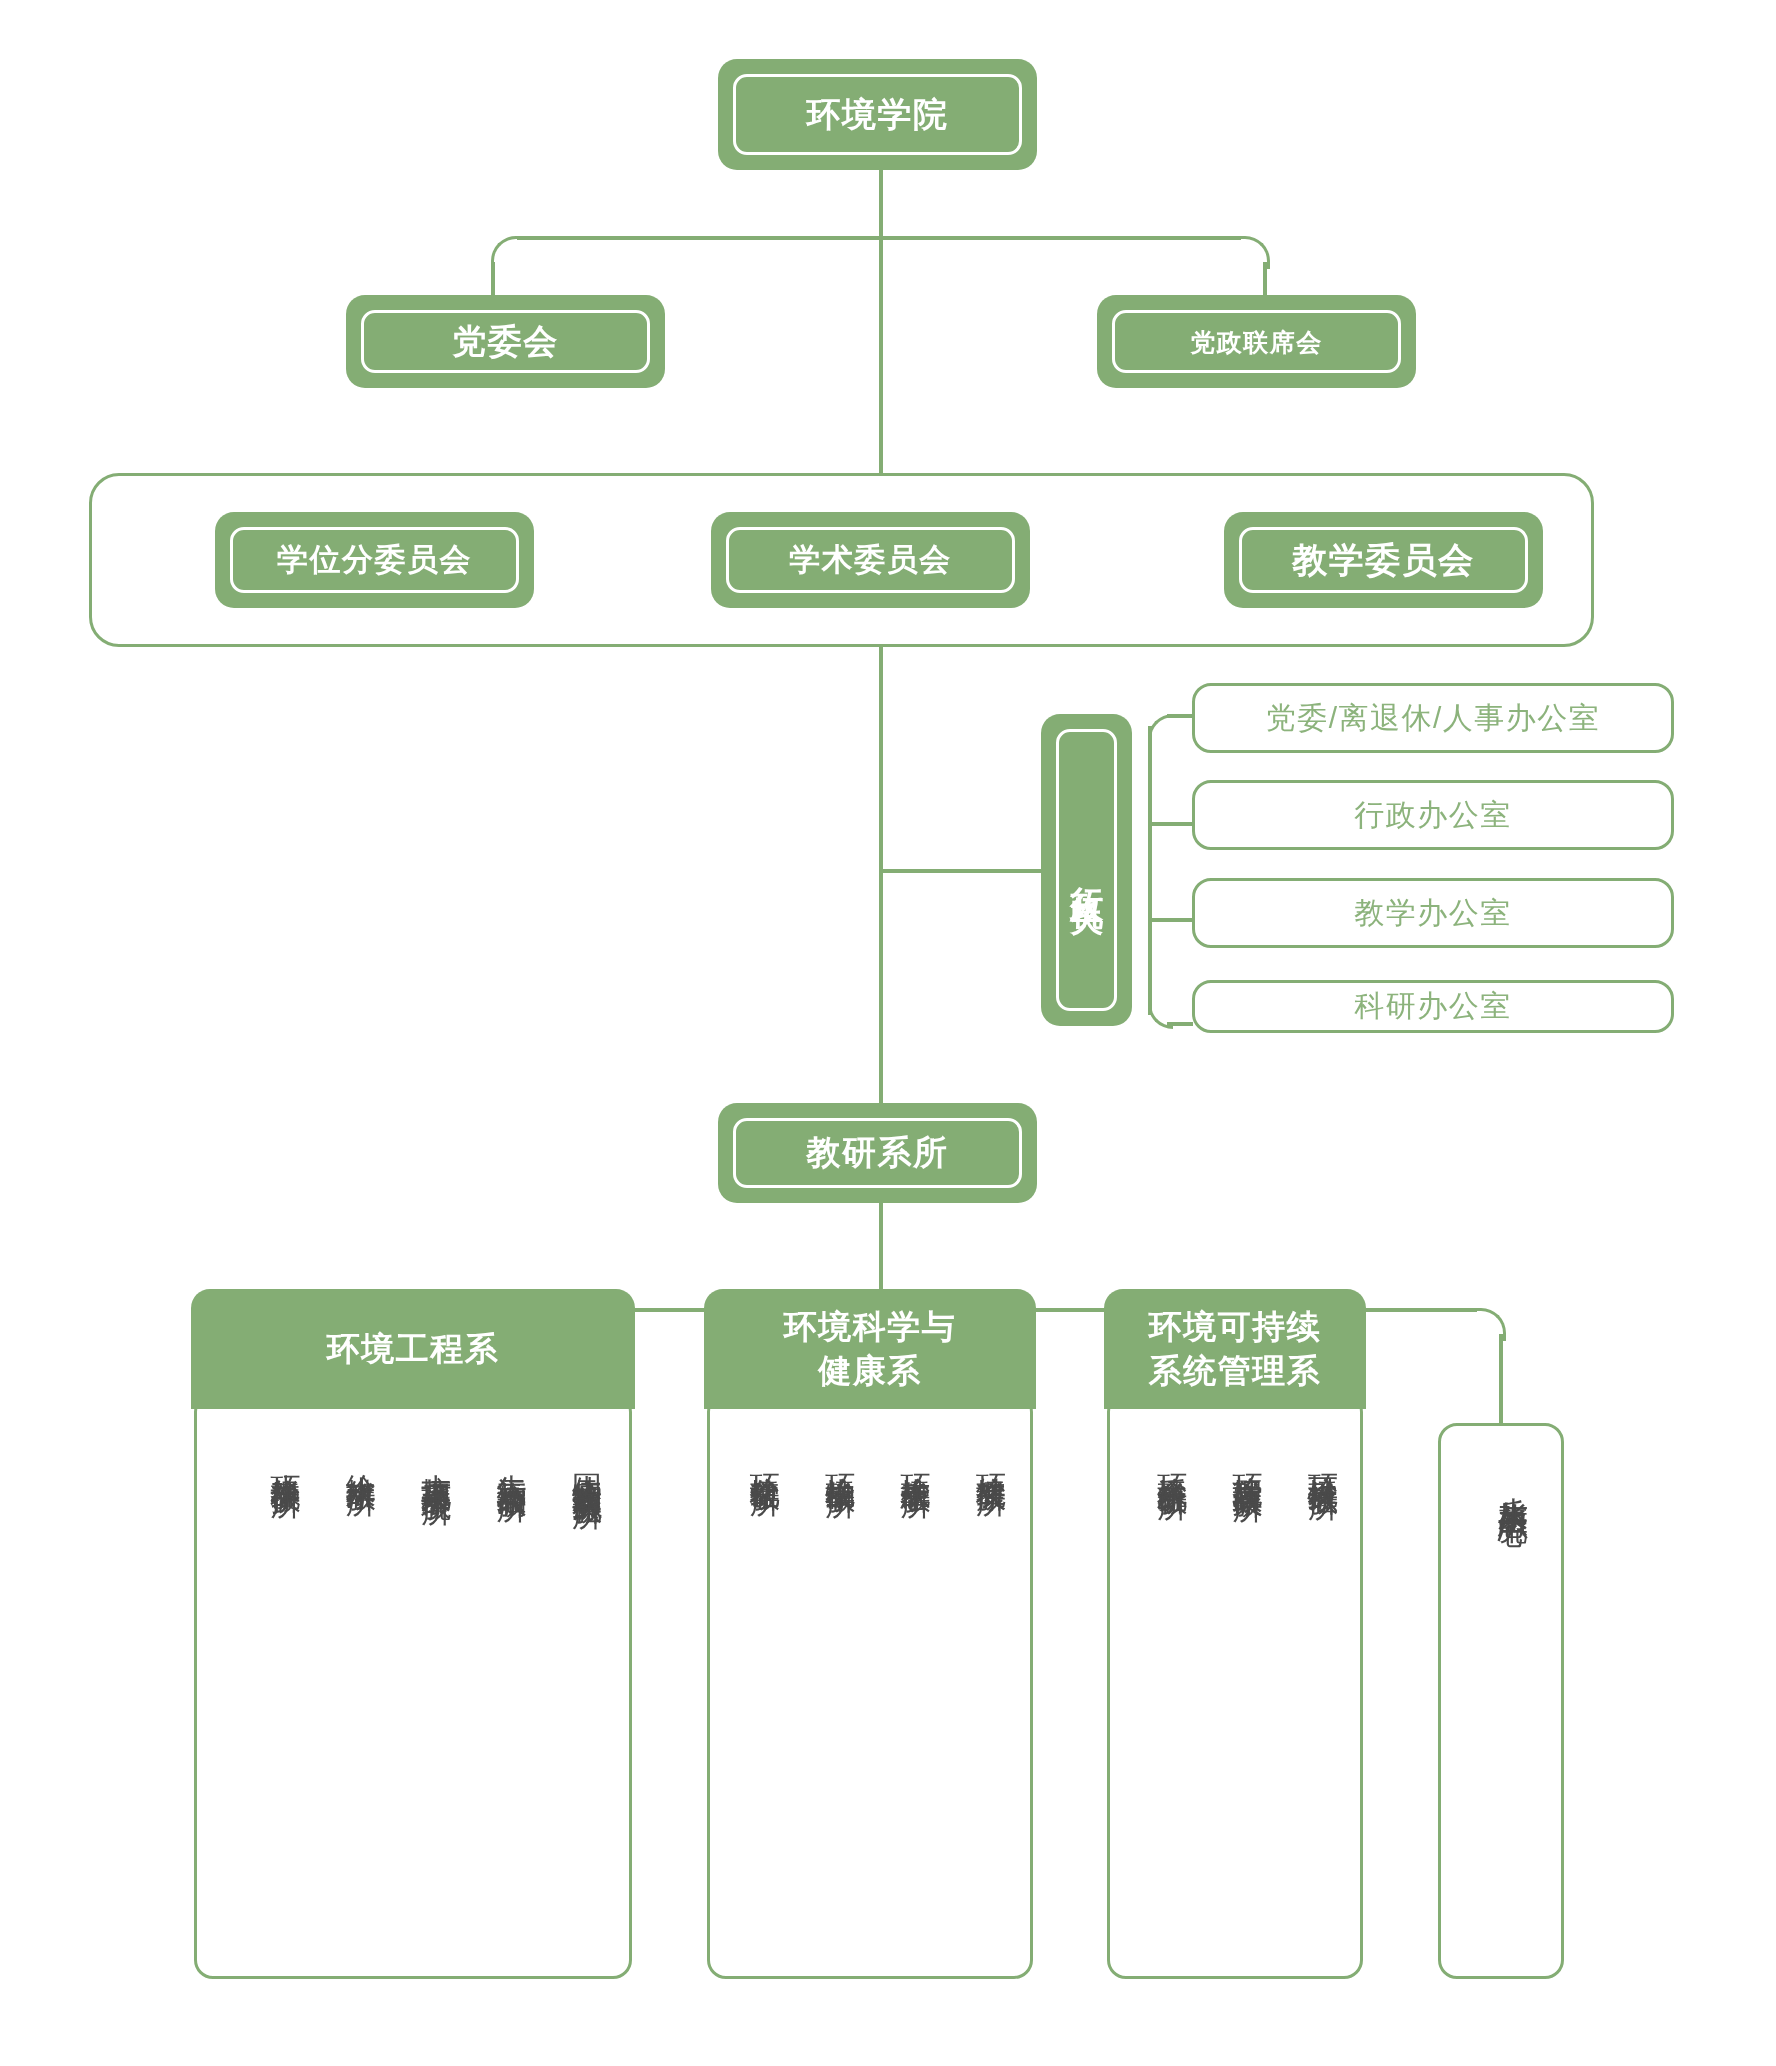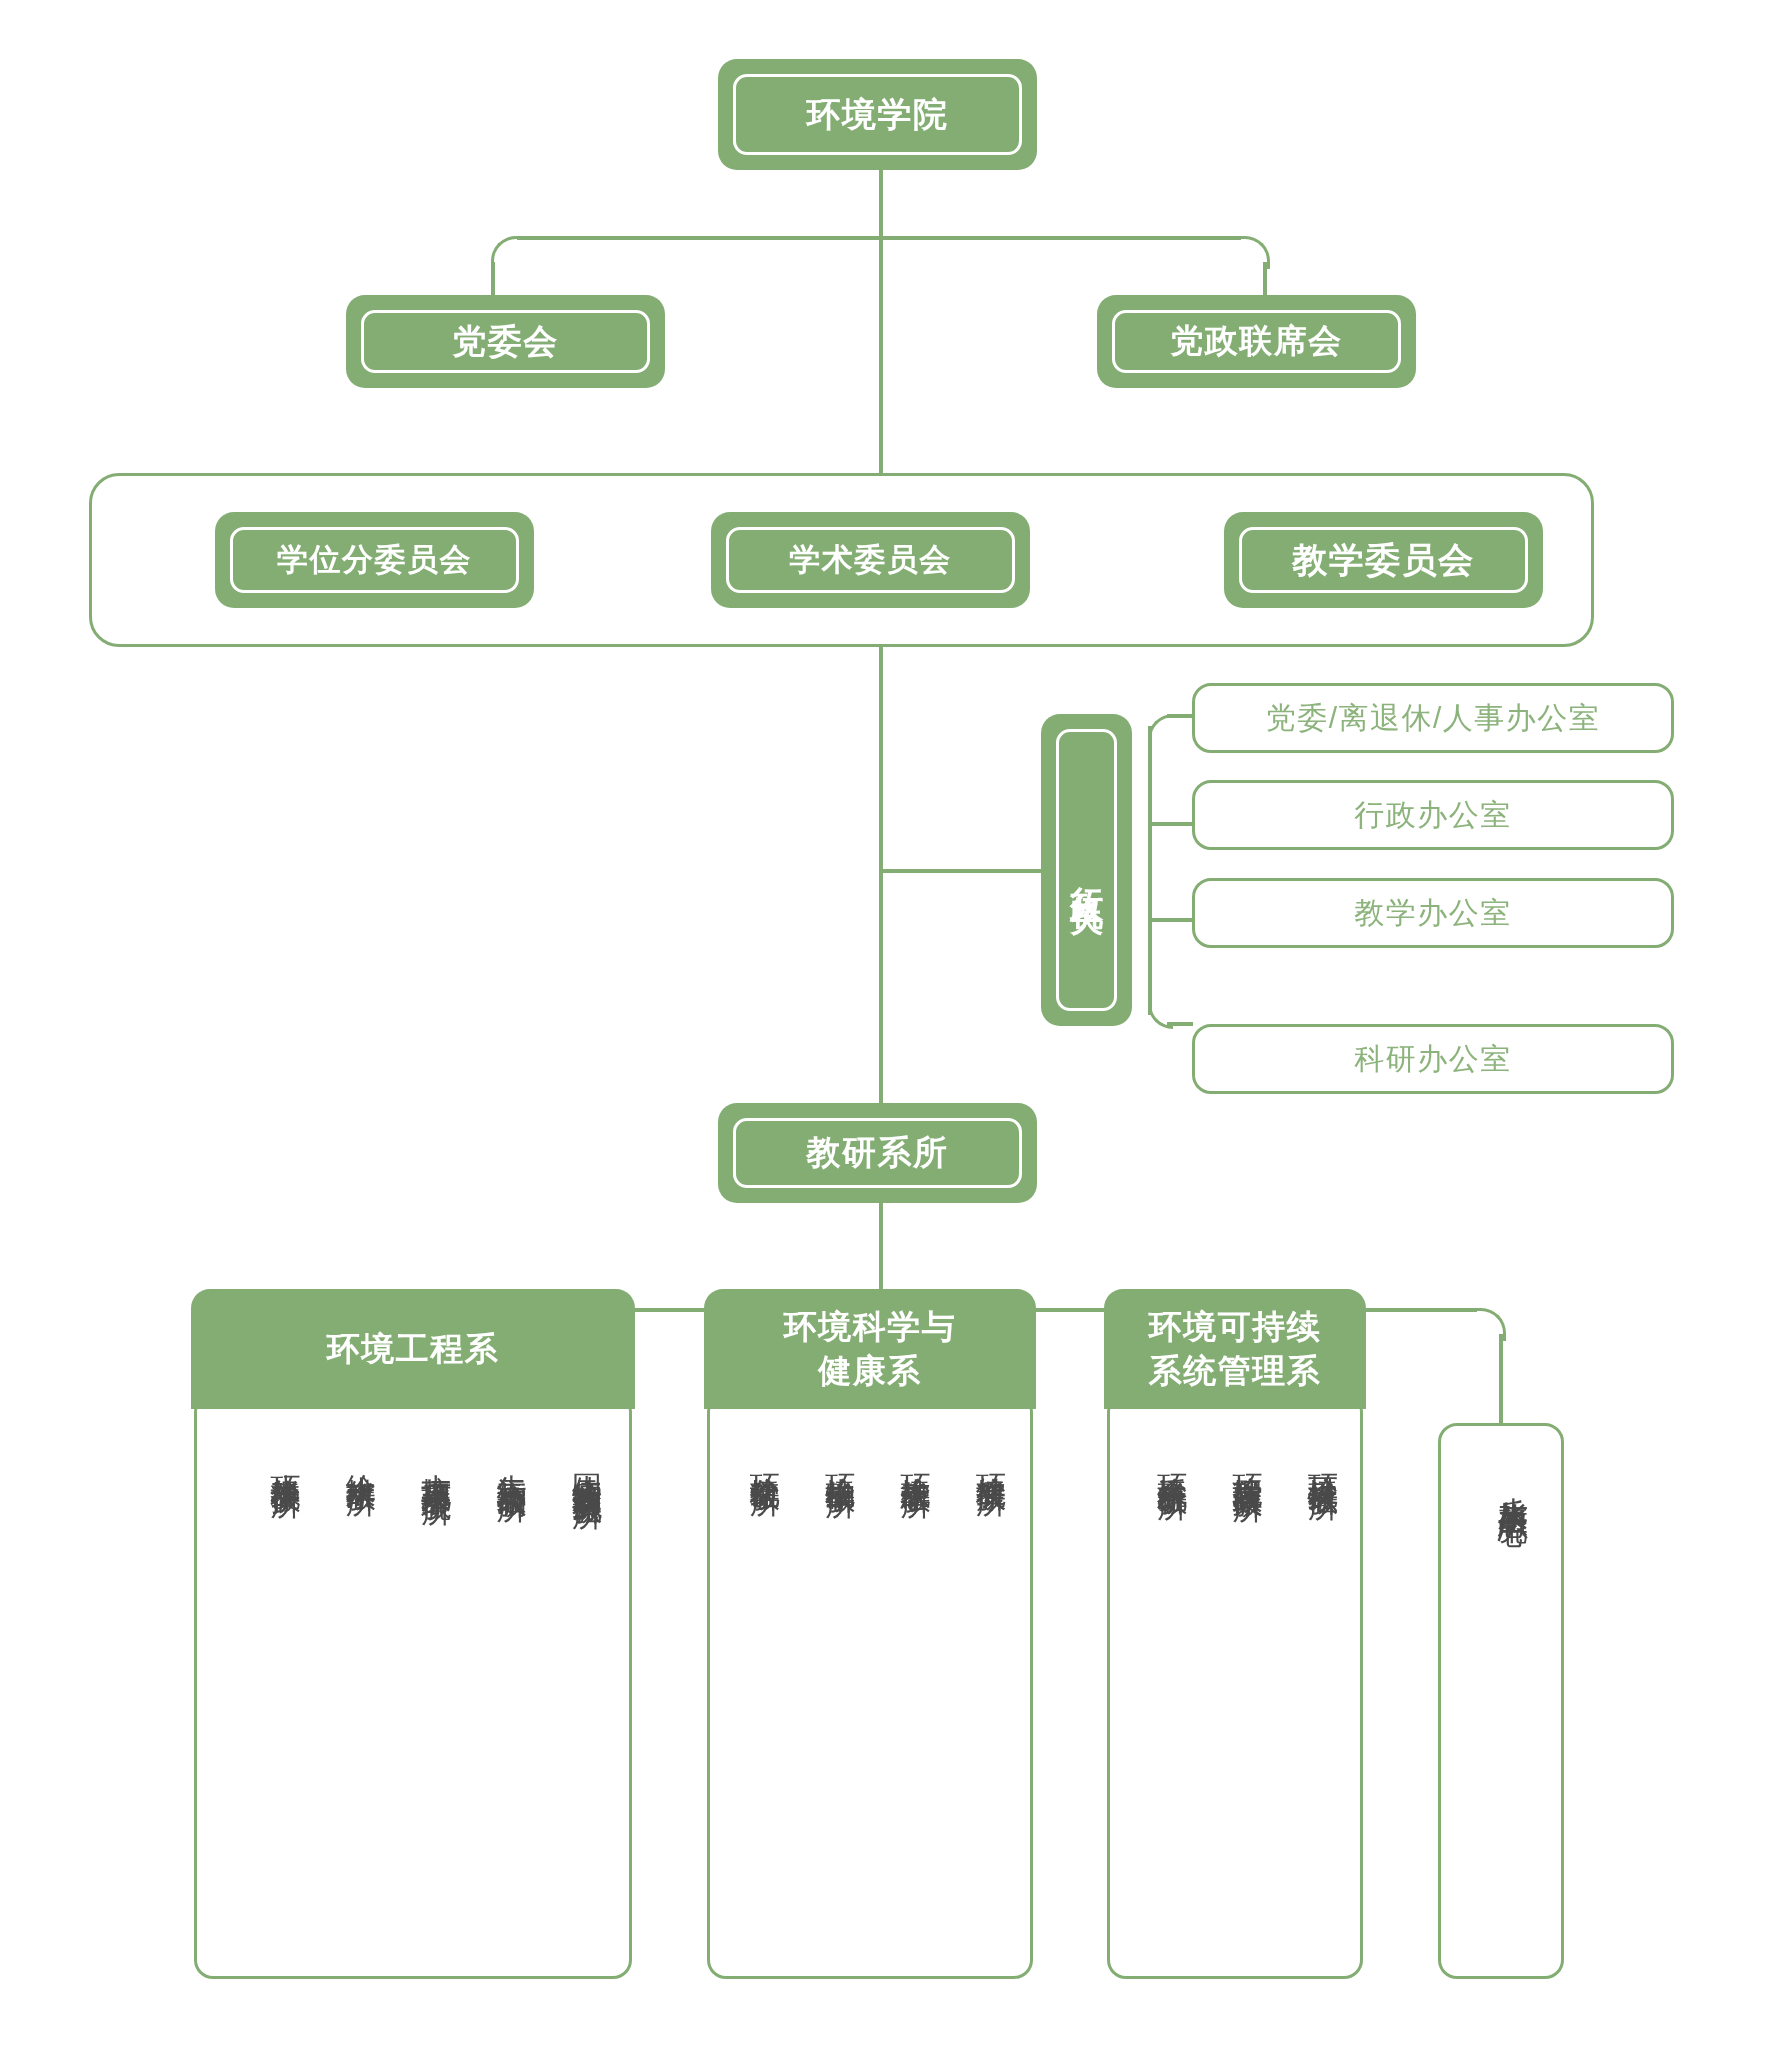--- a/index.html
+++ b/index.html
@@ -99,7 +99,7 @@
     <div class="inner" style="font-size:34px;">党委会</div>
   </div>
   <div class="node" style="left:1097px;top:295px;width:319px;height:93px;">
-    <div class="inner" style="font-size:33px;">党政联席会</div>
+    <div class="inner" style="font-size:25px;">党政联席会</div>
   </div>
 
   <div class="frame" style="left:89px;top:473px;width:1505px;height:174px;"></div>

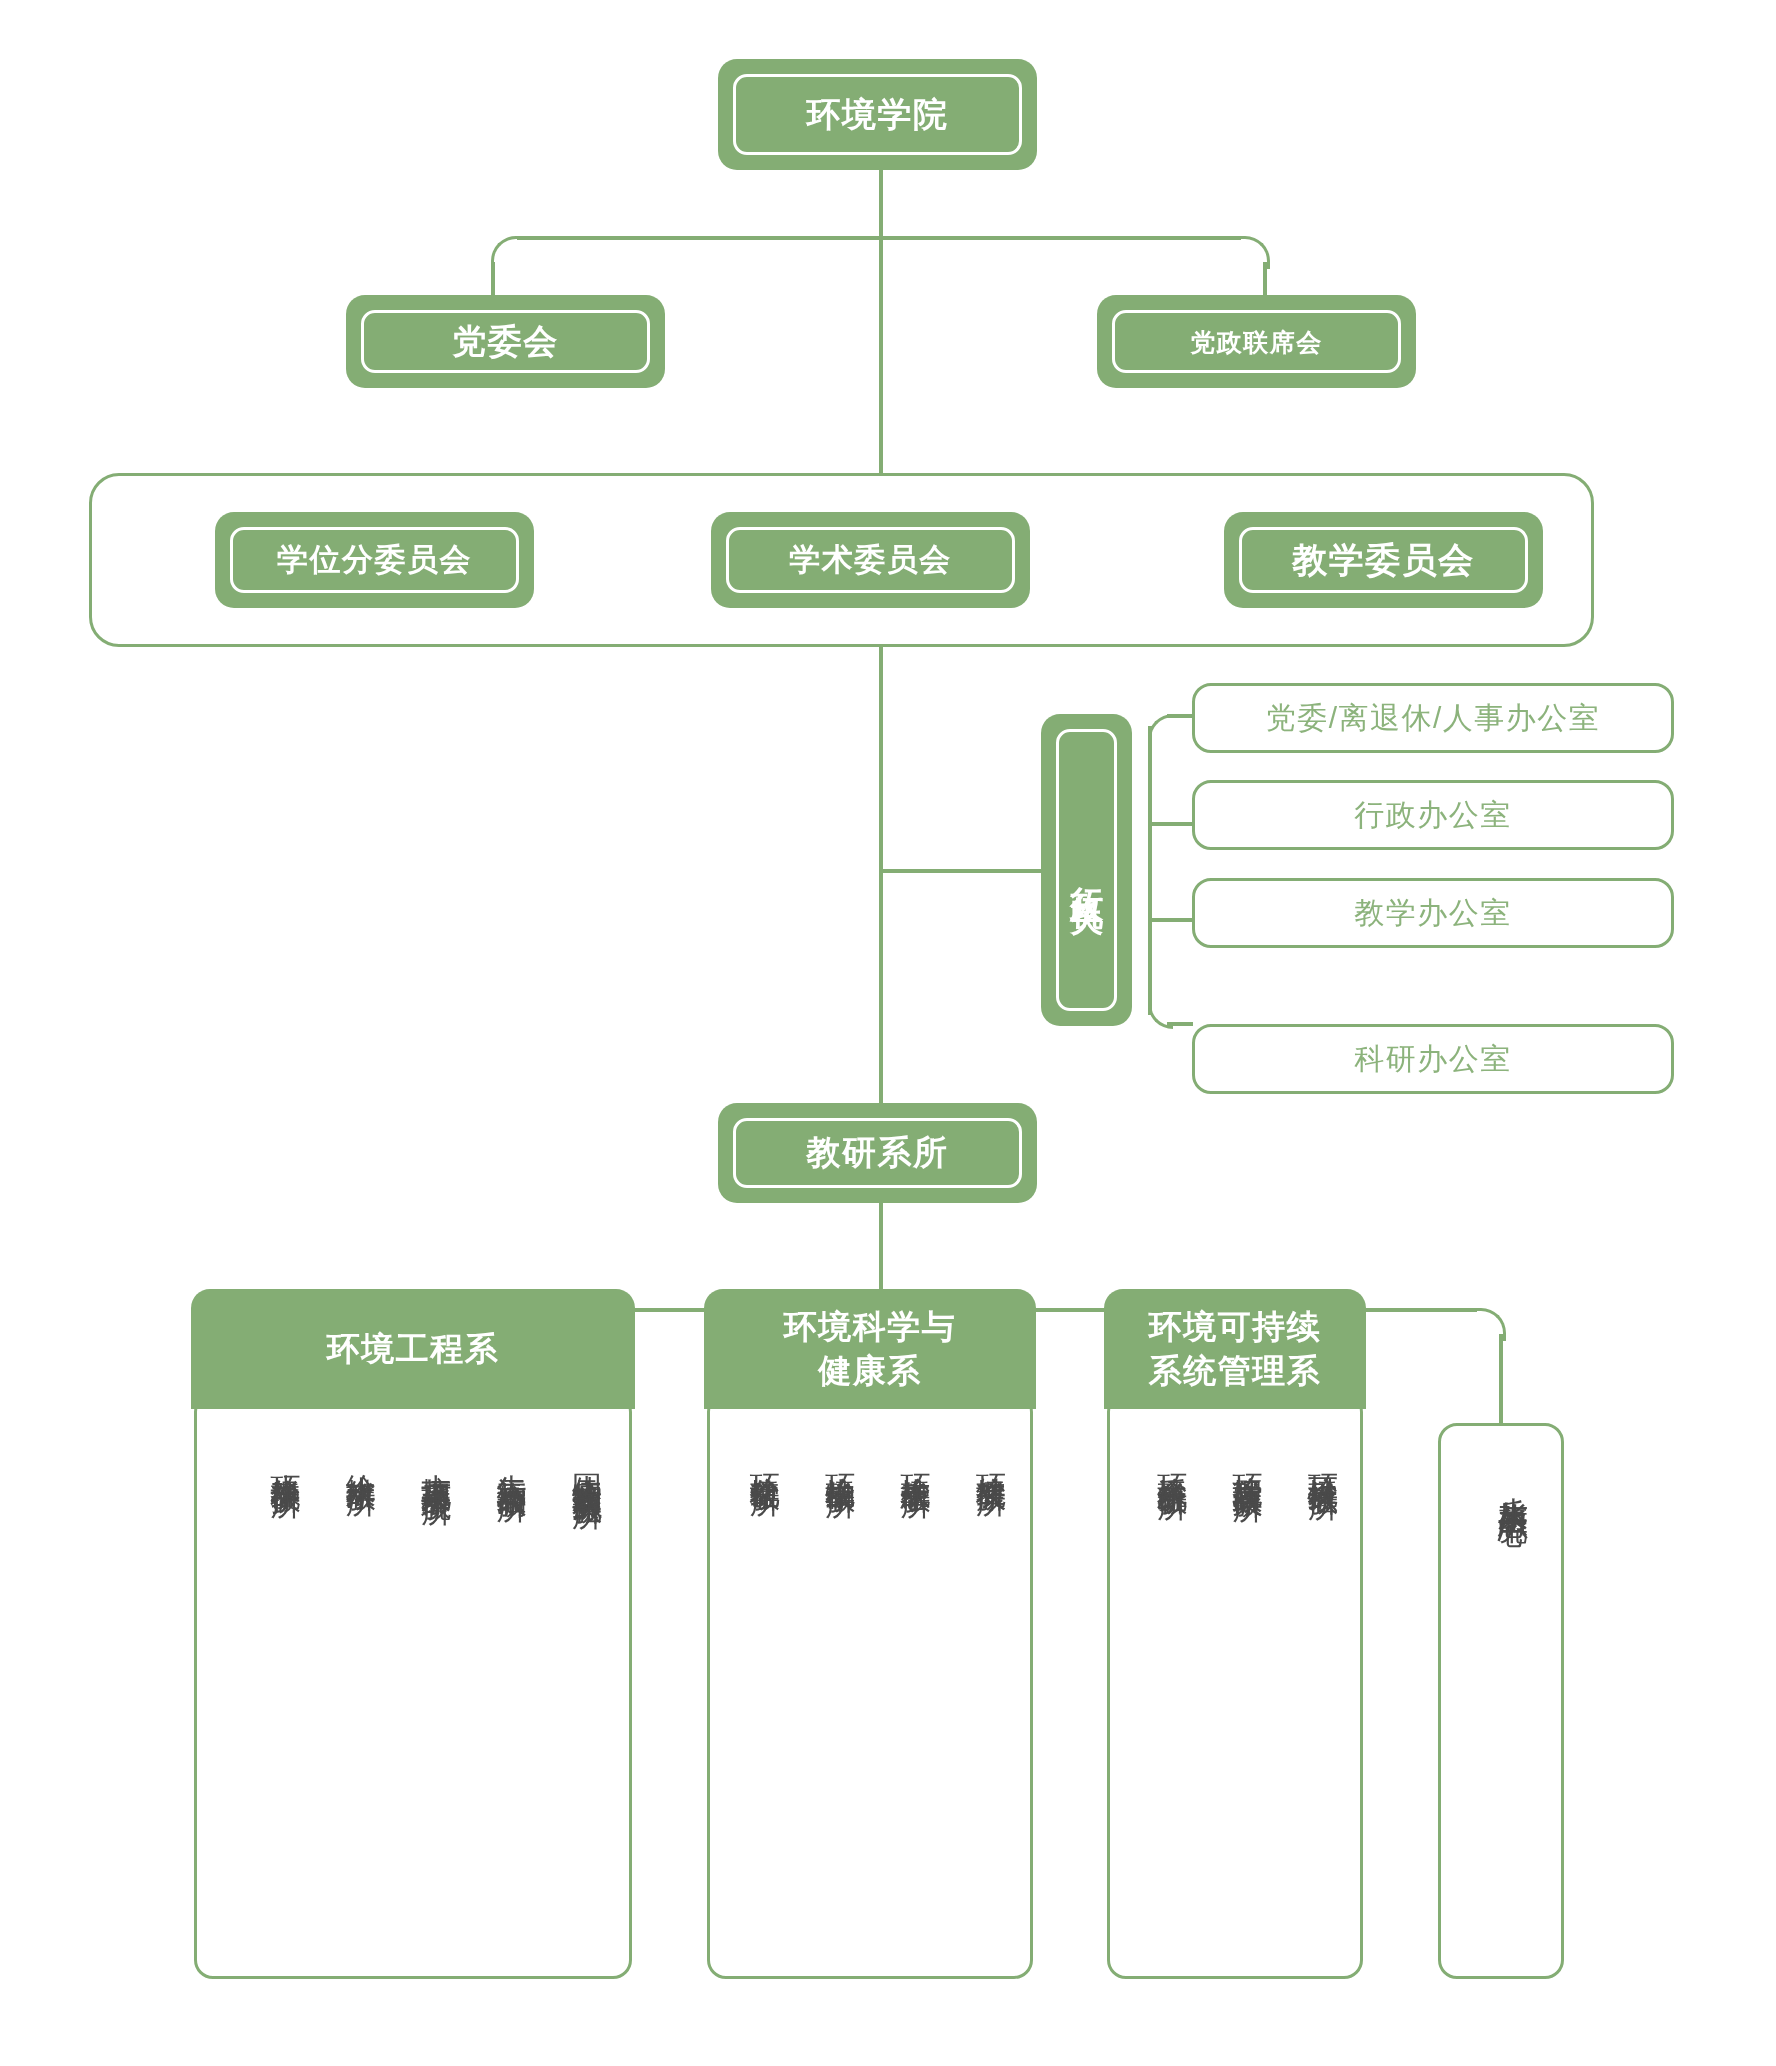--- a/index.html
+++ b/index.html
@@ -130,7 +130,7 @@
   <div class="office" style="left:1192px;top:683px;width:482px;height:70px;">党委/离退休/人事办公室</div>
   <div class="office" style="left:1192px;top:878px;width:482px;height:70px;">教学办公室</div>
   <div class="office" style="left:1192px;top:780px;width:482px;height:70px;">行政办公室</div>
-  <div class="office" style="left:1192px;top:1024px;width:482px;height:70px;">科研办公室</div>
+  <div class="office" style="left:1192px;top:980px;width:482px;height:53px;">科研办公室</div>
 
   <div class="node" style="left:718px;top:1103px;width:319px;height:100px;">
     <div class="inner" style="font-size:34px;">教研系所</div>

